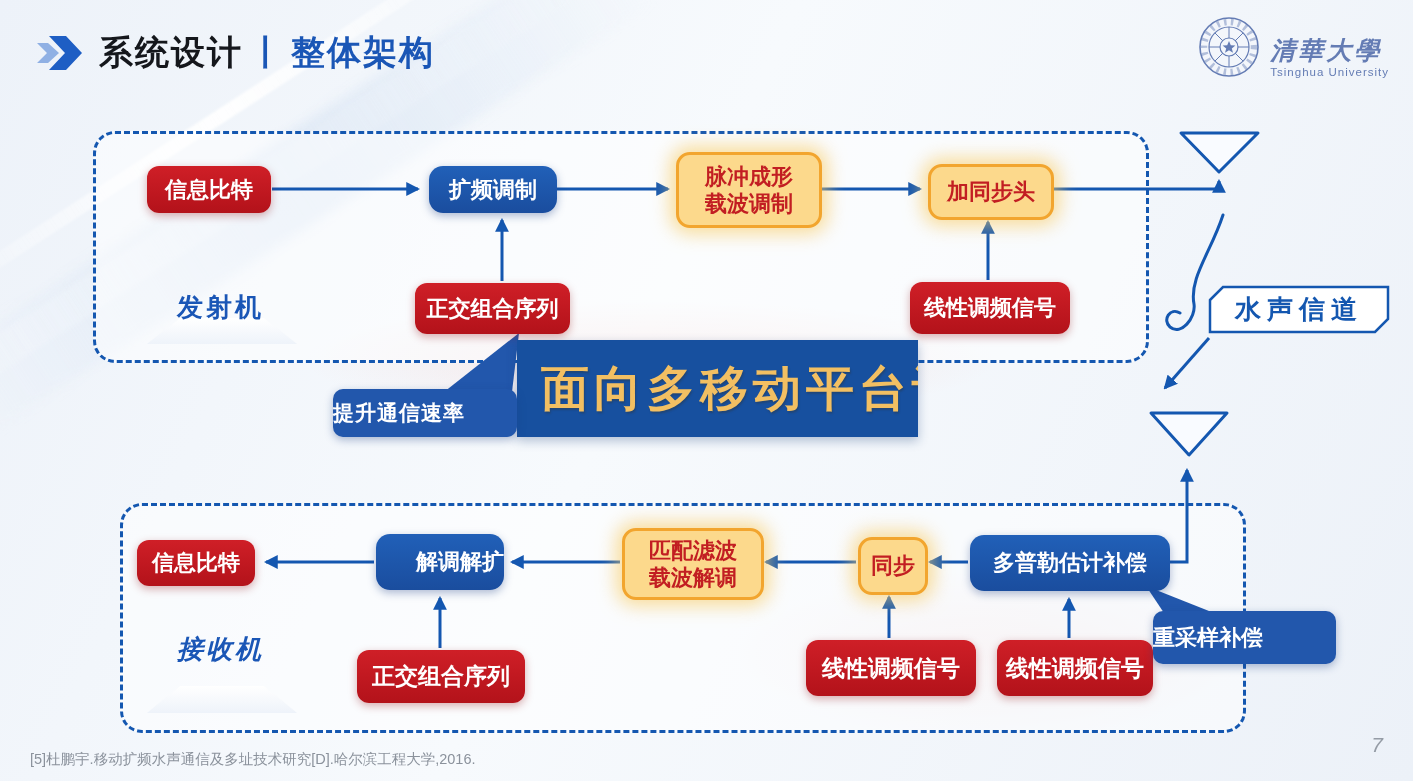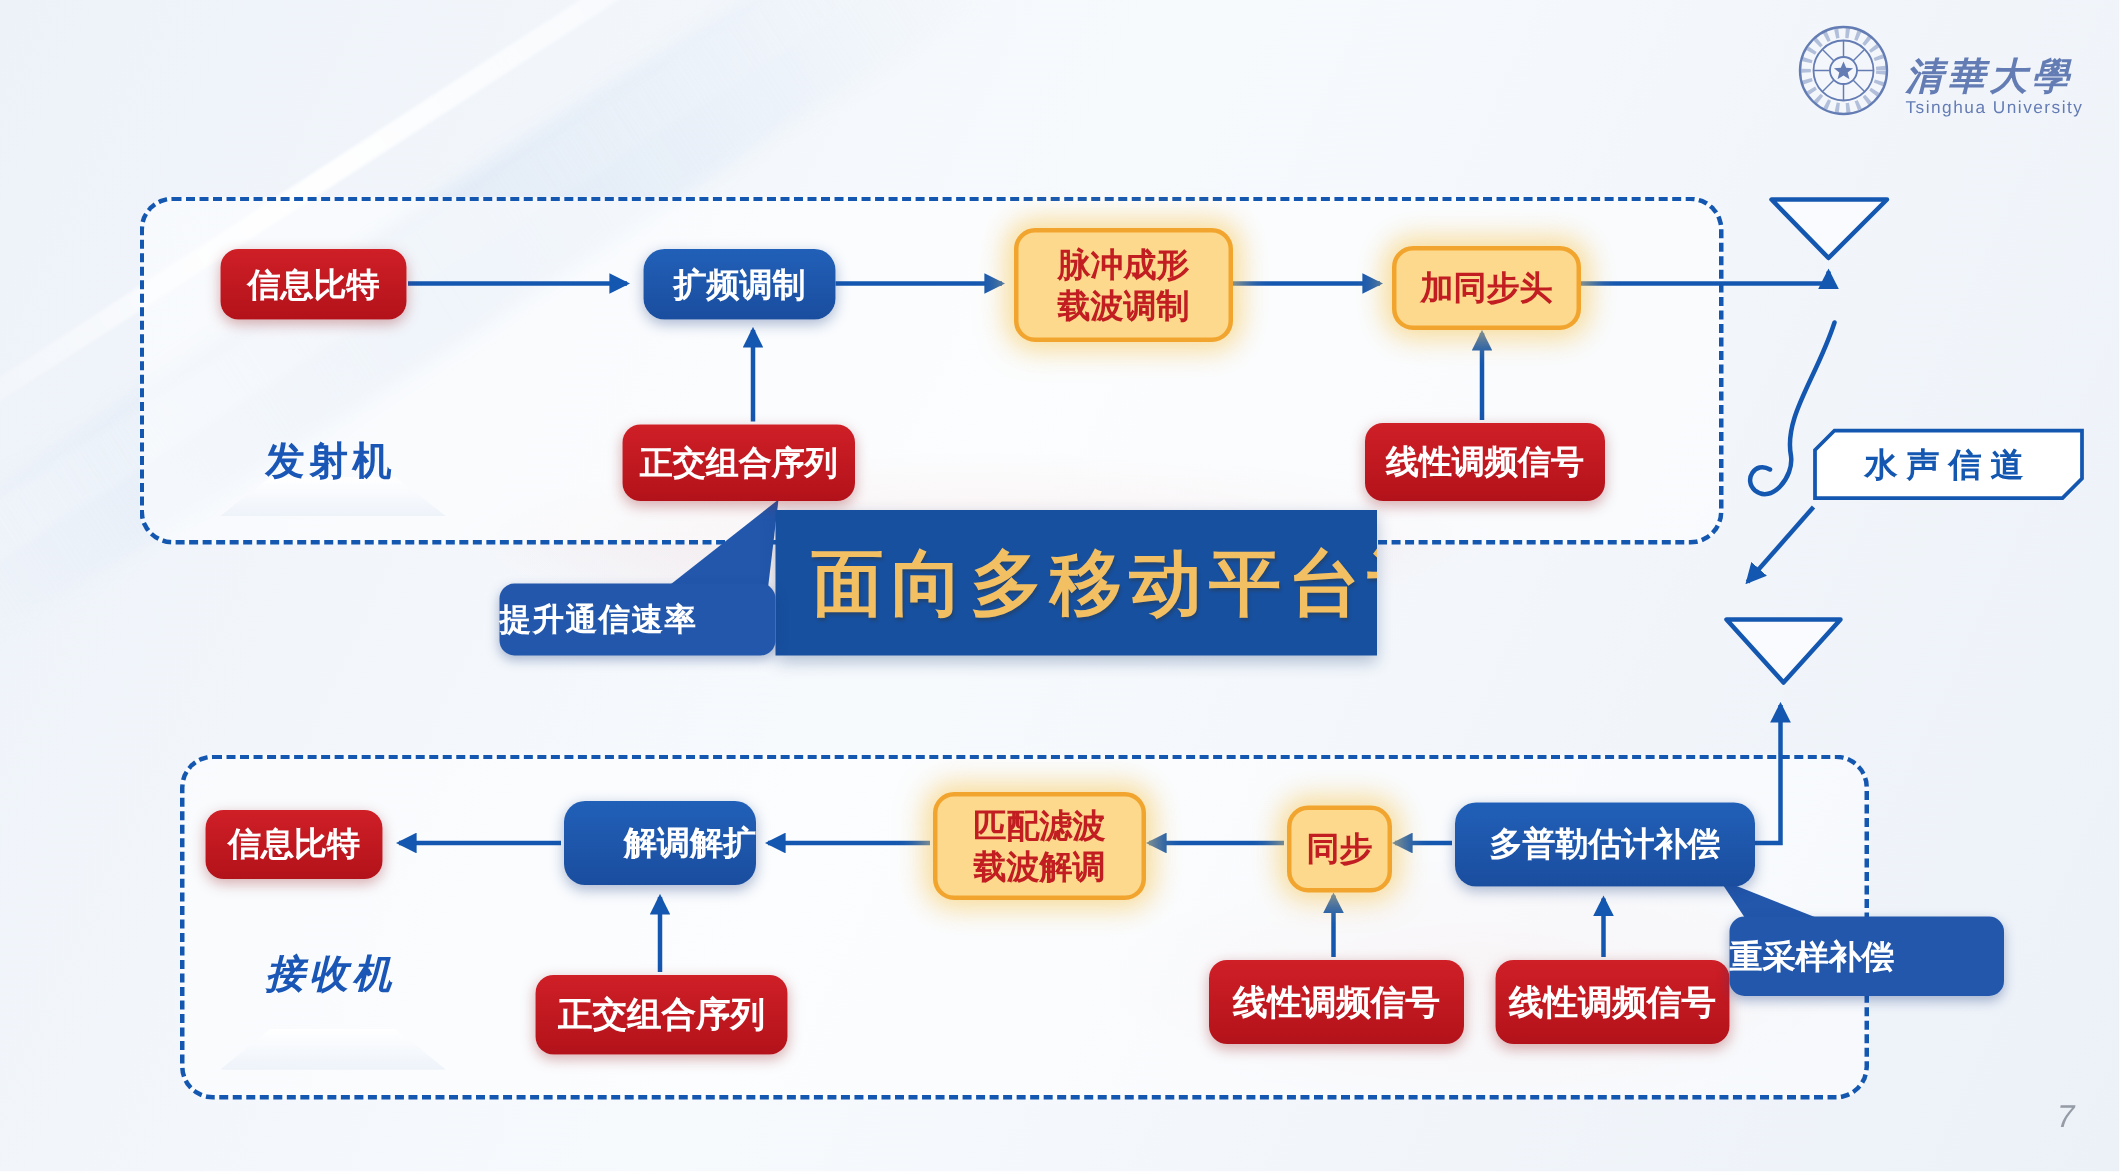--- a/index.html
+++ b/index.html
@@ -61,6 +61,13 @@
   <div class="streak" style="left:300px;top:300px;width:700px;height:120px;background:radial-gradient(ellipse,rgba(240,150,140,.20),transparent 70%);"></div>
   <div class="streak" style="left:730px;top:570px;width:520px;height:170px;background:radial-gradient(ellipse,rgba(240,150,140,.13),transparent 70%);"></div>
 
+  <div id="header">
+    <svg width="46" height="40" viewBox="0 0 46 40">
+      <polygon points="0,10 11,10 22,20 11,30 0,30 10,20" fill="#8fb0e4"></polygon>
+      <polygon points="12,3 29,3 45,20 29,37 12,37 28,20" fill="#1e5ec4"></polygon>
+    </svg>
+    <div id="title"><span>系统设计</span><span class="divider">丨</span><span class="blue">整体架构</span></div>
+  </div>
 
   <div id="logo">
     <svg width="62" height="62" viewBox="0 0 62 62">

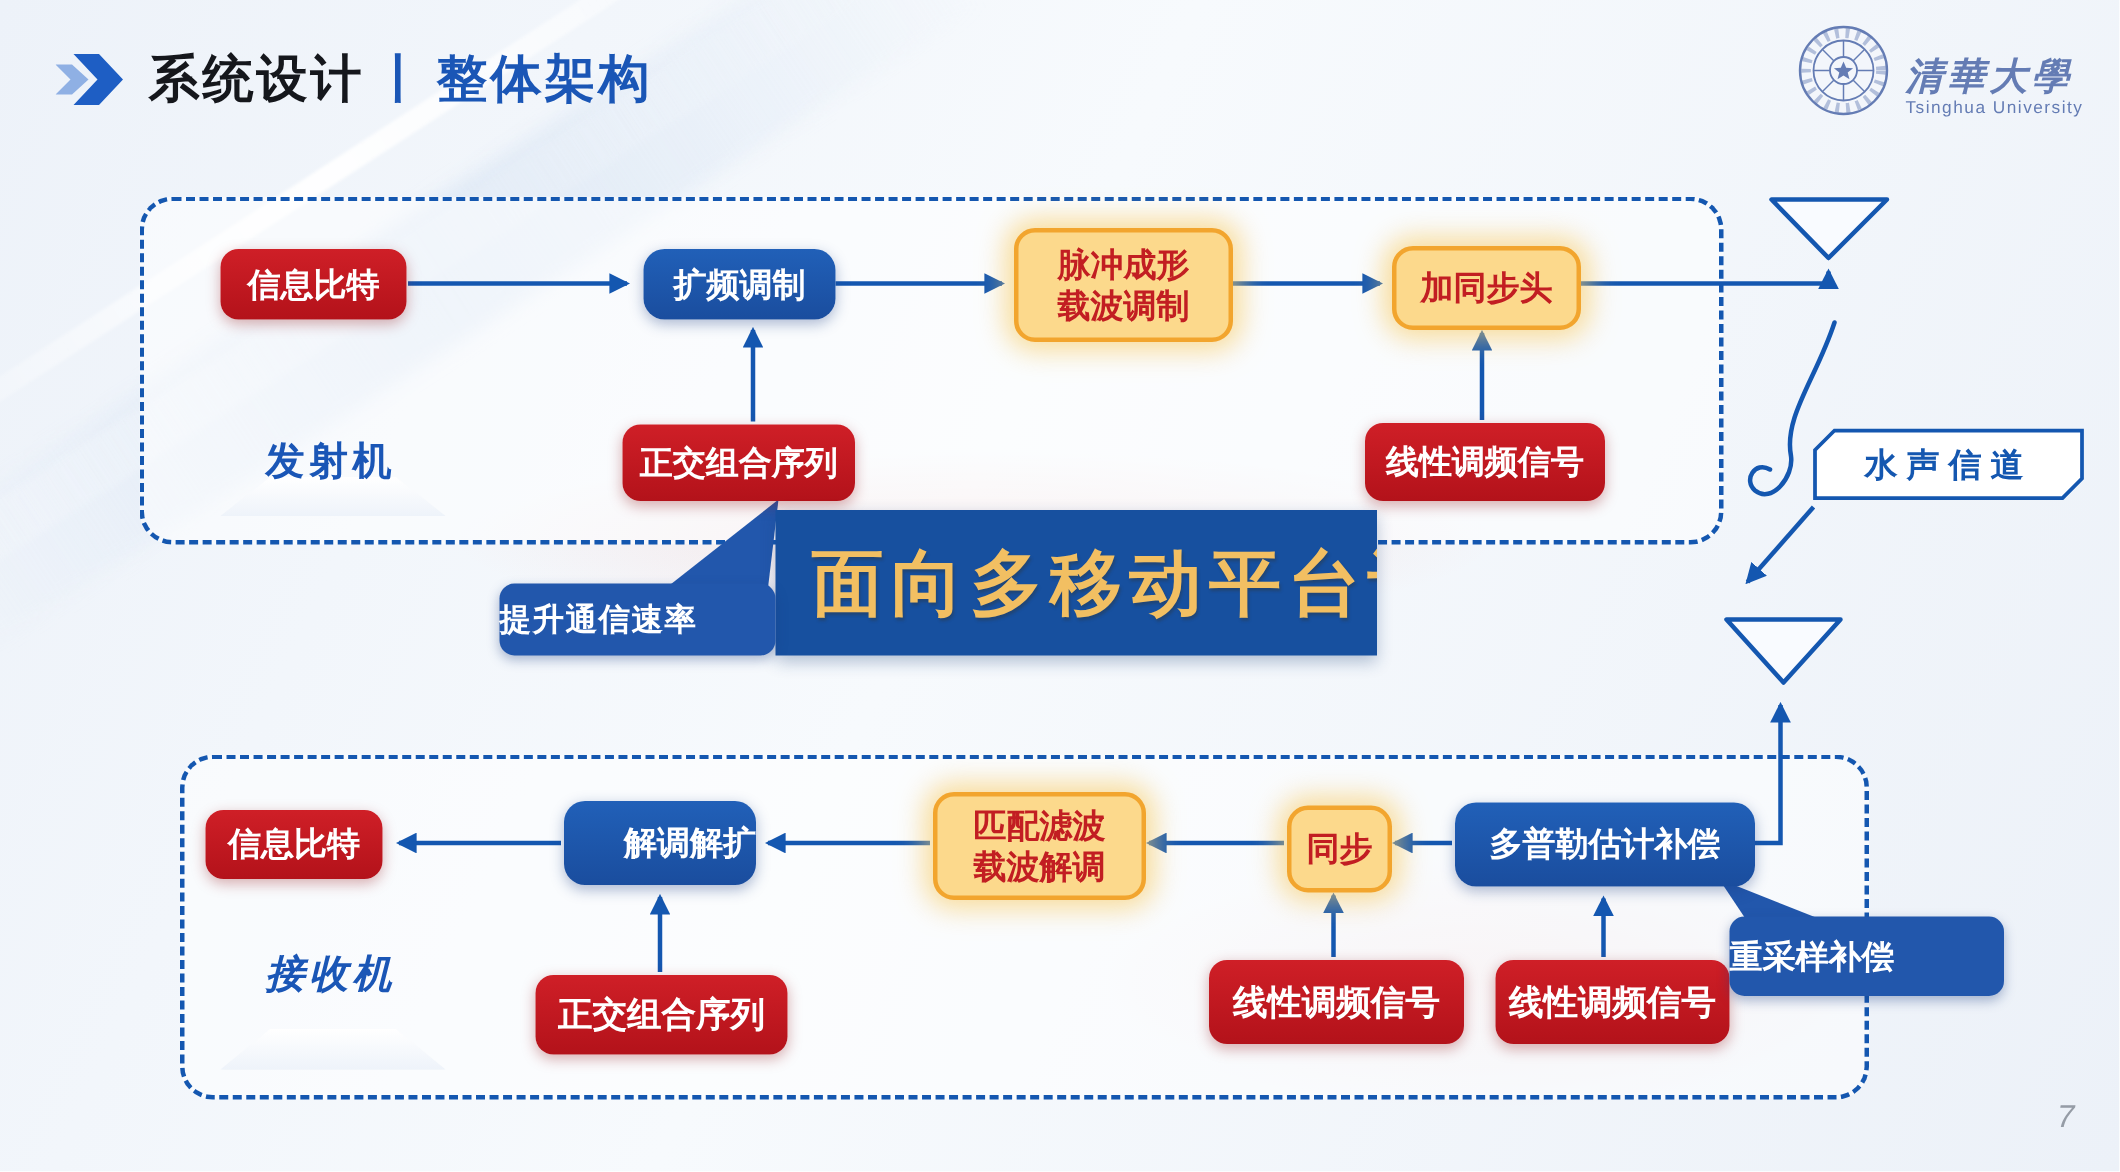--- a/index.html
+++ b/index.html
@@ -35,7 +35,7 @@
   .machine-label{position:absolute;color:#1a56b6;font-size:26px;font-weight:700;letter-spacing:3px;}
   
   #channel-label{position:absolute;left:1210px;top:287px;width:178px;height:45px;display:flex;
-    align-items:center;justify-content:center;color:#1457b0;font-size:22px;font-weight:800;letter-spacing:6px;}
+    align-items:center;justify-content:center;color:#1457b0;font-size:26px;font-weight:800;letter-spacing:6px;}
   
   #banner{position:absolute;left:517px;top:340px;width:401px;height:97px;background:#17509f;
     overflow:hidden;white-space:nowrap;display:flex;align-items:center;

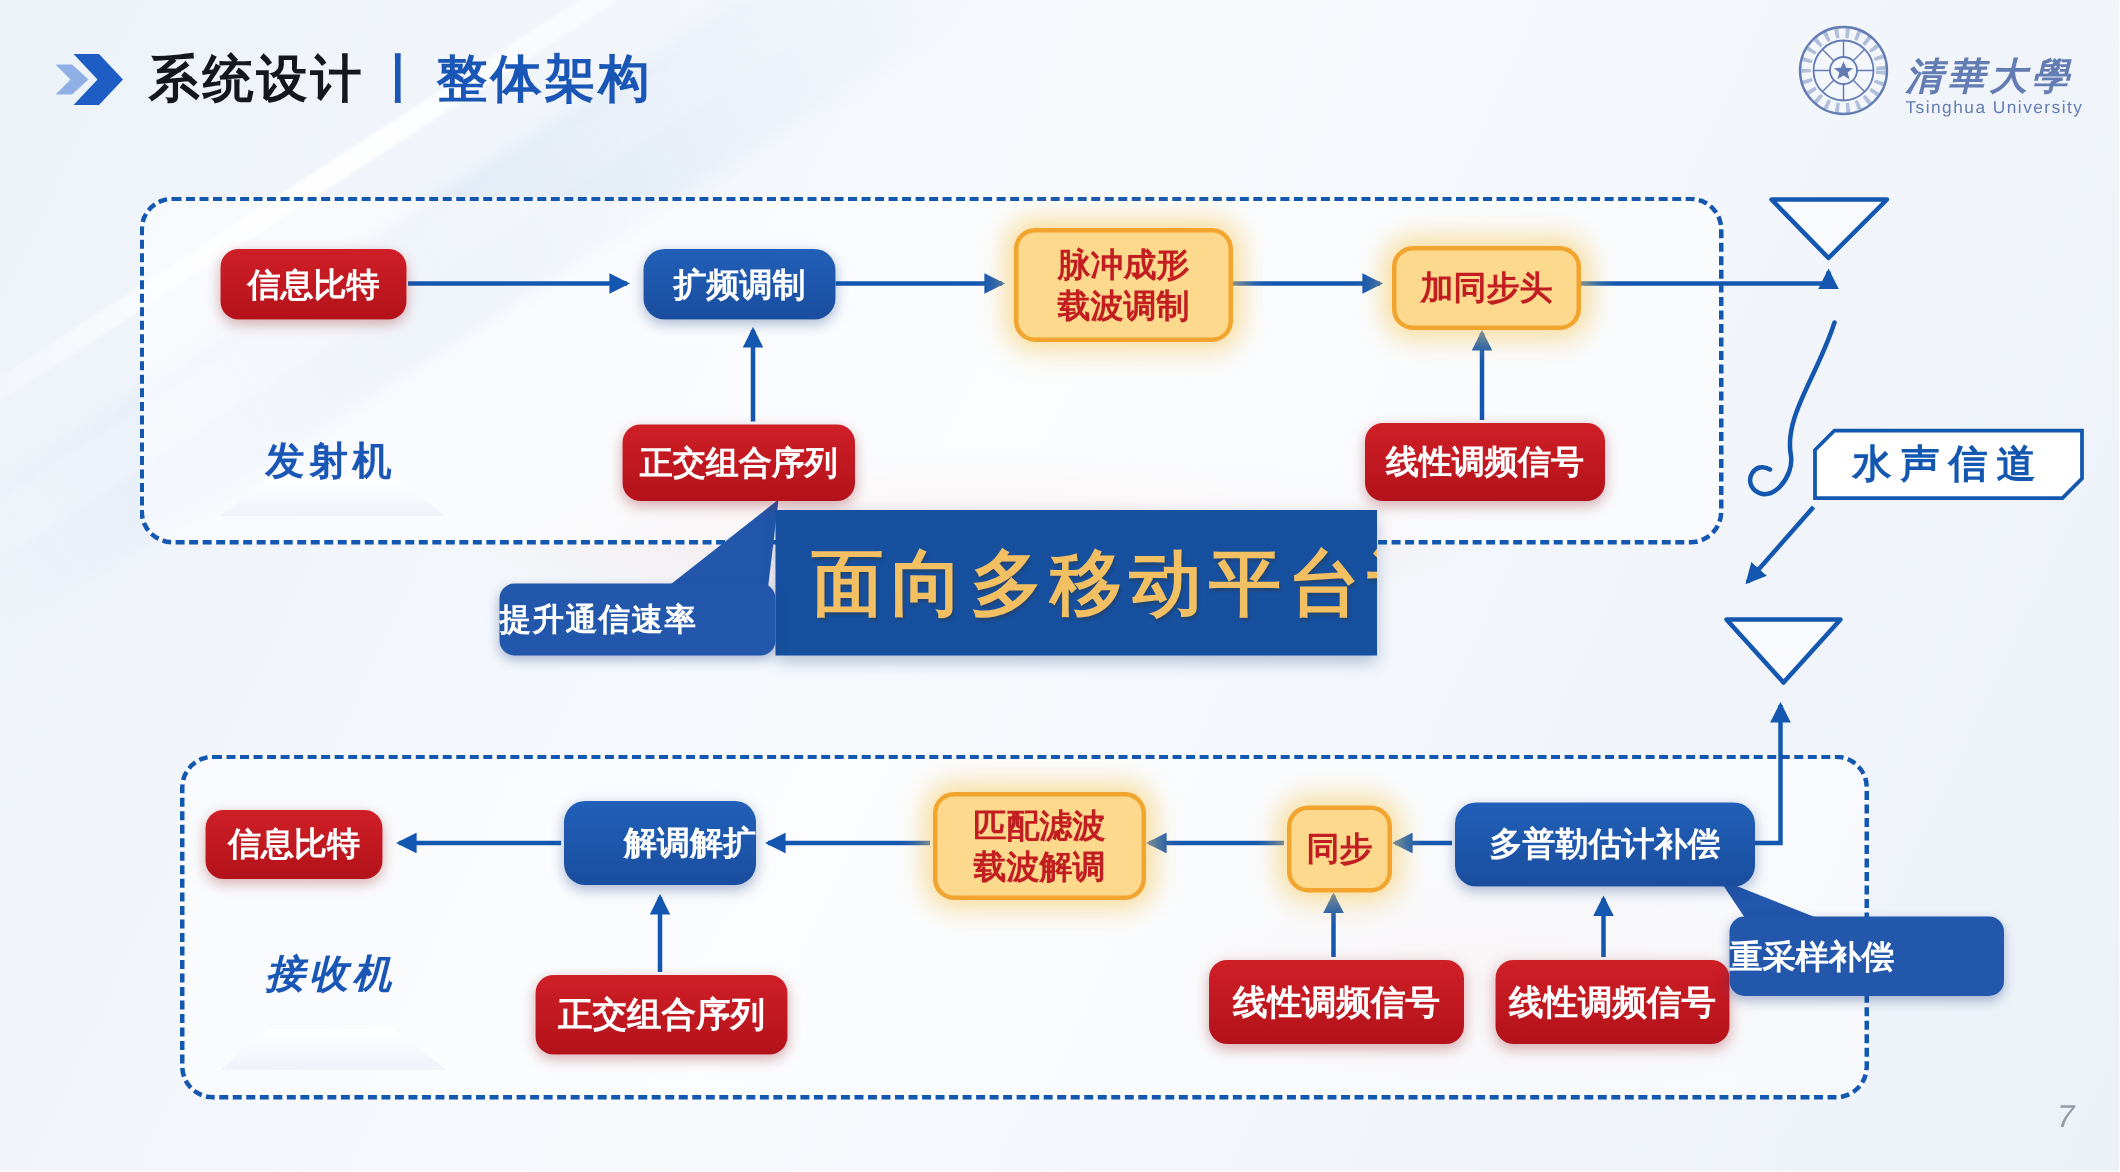--- a/index.html
+++ b/index.html
@@ -194,6 +194,7 @@
   <div class="trap" style="left:147px;top:686px;width:150px;height:27px;"></div>
   <div class="machine-label" style="left:177px;top:632px;font-style:italic;">接收机</div>
 
+  <div id="citation">[5]杜鹏宇.移动扩频水声通信及多址技术研究[D].哈尔滨工程大学,2016.</div>
   <div id="page-number">7</div>
 
 </div>

